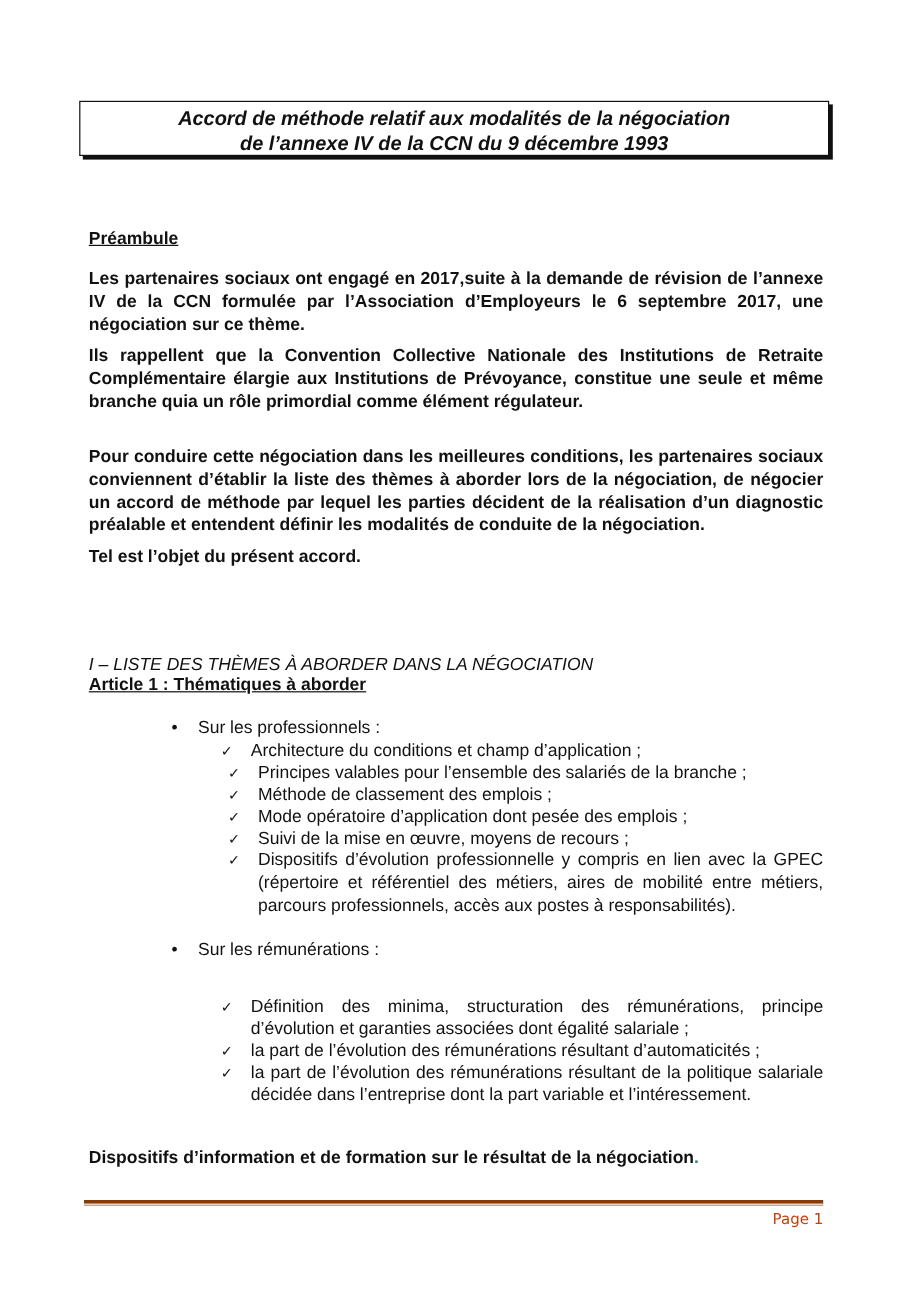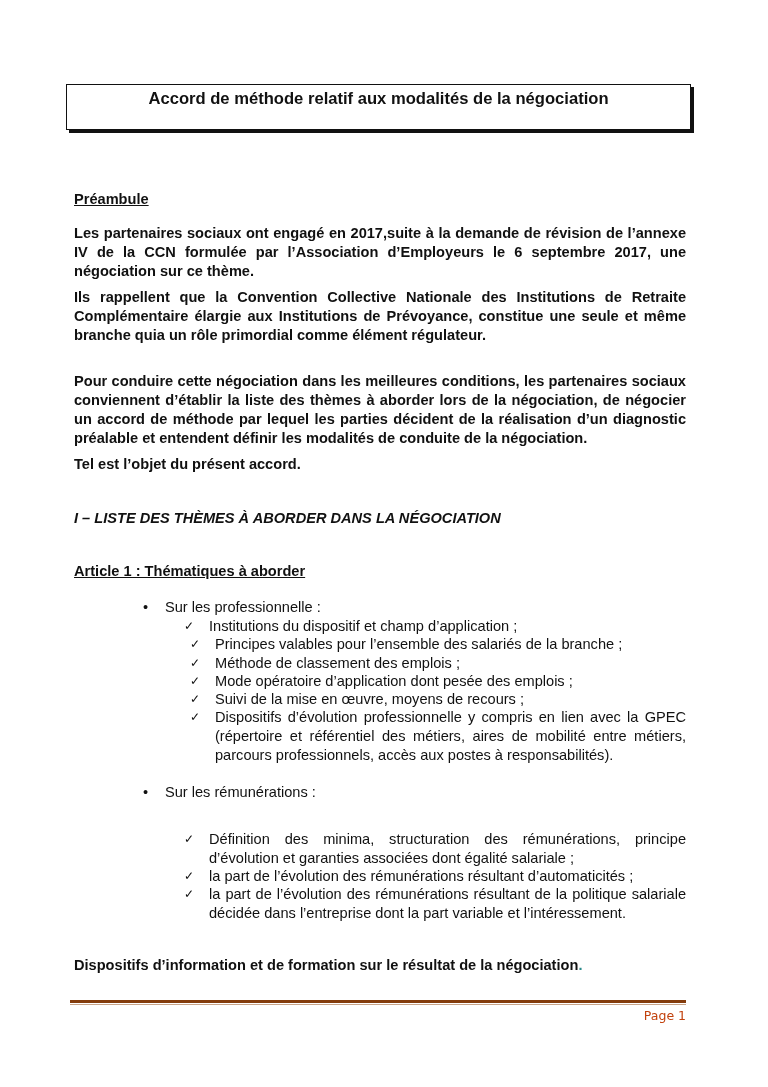--- a/index.html
+++ b/index.html
@@ -12,7 +12,7 @@
     border: 1.5px solid #111;
     box-shadow: 3px 3px 0 #111;
     text-align: center; font-weight: bold; font-size: 16.6px; line-height: 21px;
-    padding-top: 3px; box-sizing: border-box;
+    padding-top: 3px; box-sizing: border-box; font-style: italic;
   }
   .title-box div { white-space: nowrap; }
   .block { position: absolute; left: 74px; width: 612px; line-height: 19px; font-weight: bold; }

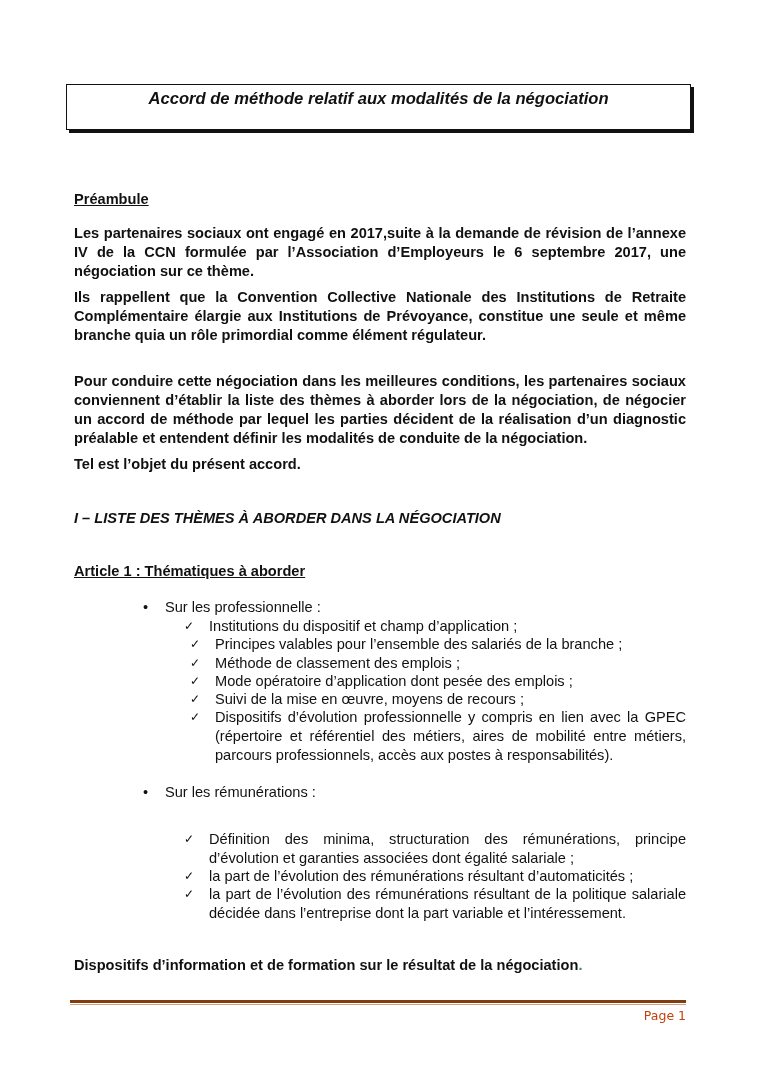--- a/index.html
+++ b/index.html
@@ -45,6 +45,7 @@
 
 <div class="title-box">
   <div>Accord de méthode relatif aux modalités de la négociation</div>
+  <div>de l’annexe IV de la CCN du 9 décembre 1993</div>
 </div>
 
 <div class="block bold" style="top:190px;">Préambule</div>

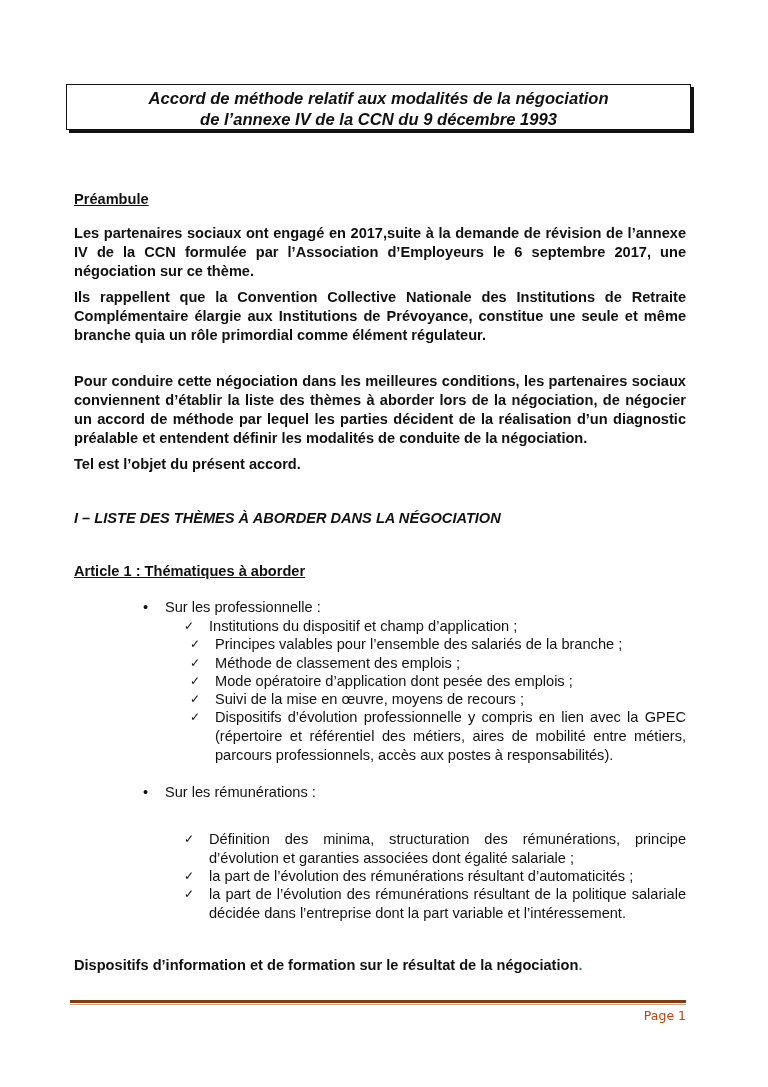--- a/index.html
+++ b/index.html
@@ -18,7 +18,7 @@
   .block { position: absolute; left: 74px; width: 612px; line-height: 19px; font-weight: bold; }
   .justify { text-align: justify; text-align-last: left; }
   .bold { font-weight: bold; text-decoration: underline; }
-  .bi { font-weight: bold; font-style: italic; }
+  .bi { font-weight: normal; font-style: italic; margin-top: 36px; }
   .bullet-line { position: absolute; left: 143px; white-space: nowrap; }
   .bullet-line .dot { display: inline-block; width: 22px; }
   .check-item { position: absolute; left: 190px; width: 496px; line-height: 19px; }

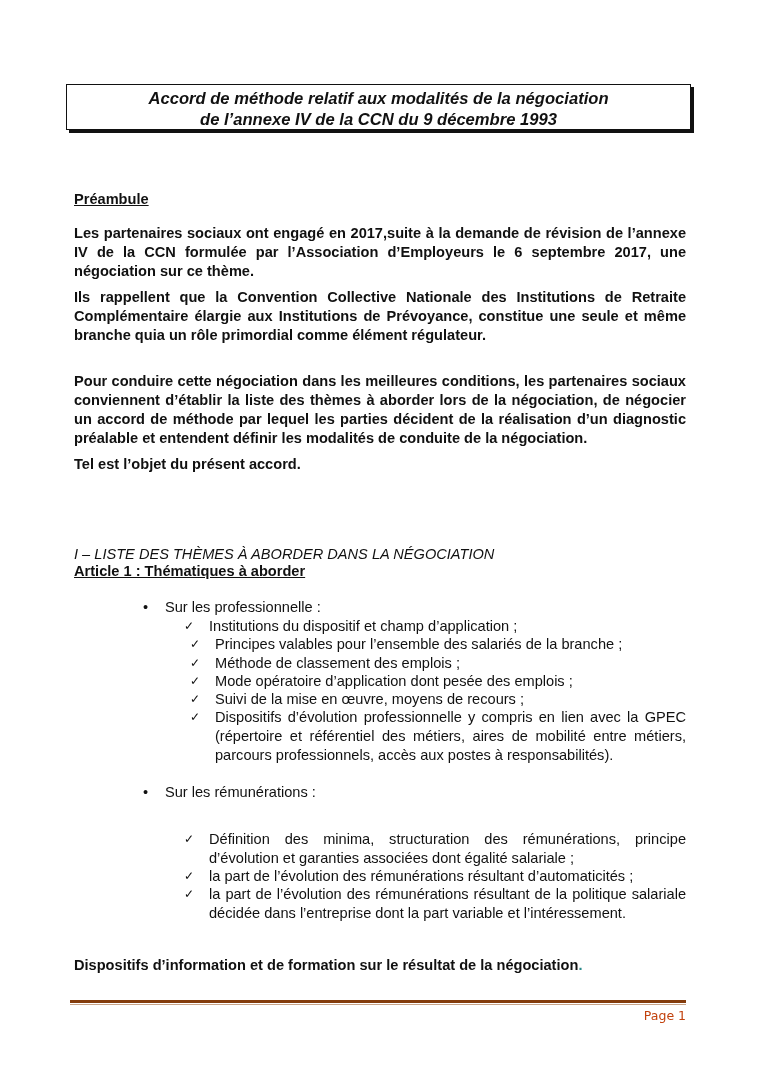--- a/index.html
+++ b/index.html
@@ -60,7 +60,7 @@
 <div class="block bold" style="top:562px;">Article 1 : Thématiques à aborder</div>
 
 <div class="bullet-line" style="top:599px;">
-  <span class="dot">•</span><span>Sur les professionnelle :</span>
+  <span class="dot">•</span><span>Sur les professionnels :</span>
 </div>
 
 <div class="check-item first" style="top:617px;">

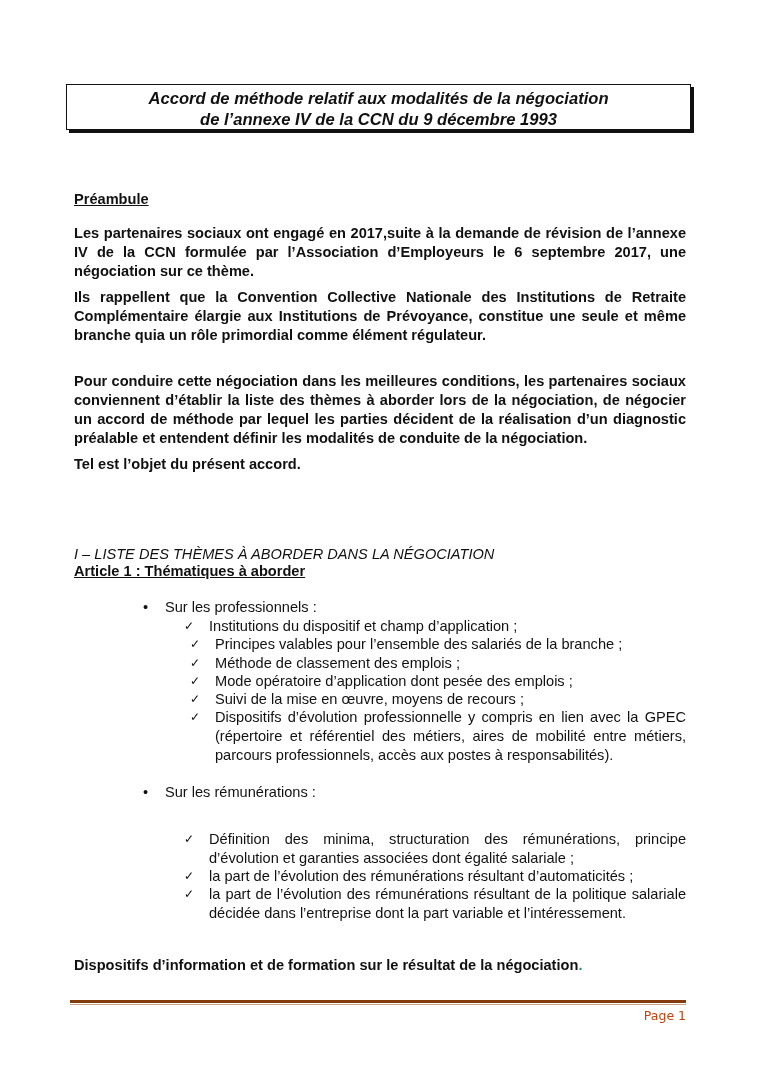--- a/index.html
+++ b/index.html
@@ -65,7 +65,7 @@
 
 <div class="check-item first" style="top:617px;">
   <span class="ck">✓</span>
-  <span class="txt">Institutions du dispositif et champ d’application ;</span>
+  <span class="txt">Architecture du conditions et champ d’application ;</span>
 </div>
 <div class="check-item" style="top:635px;">
   <span class="ck">✓</span>

